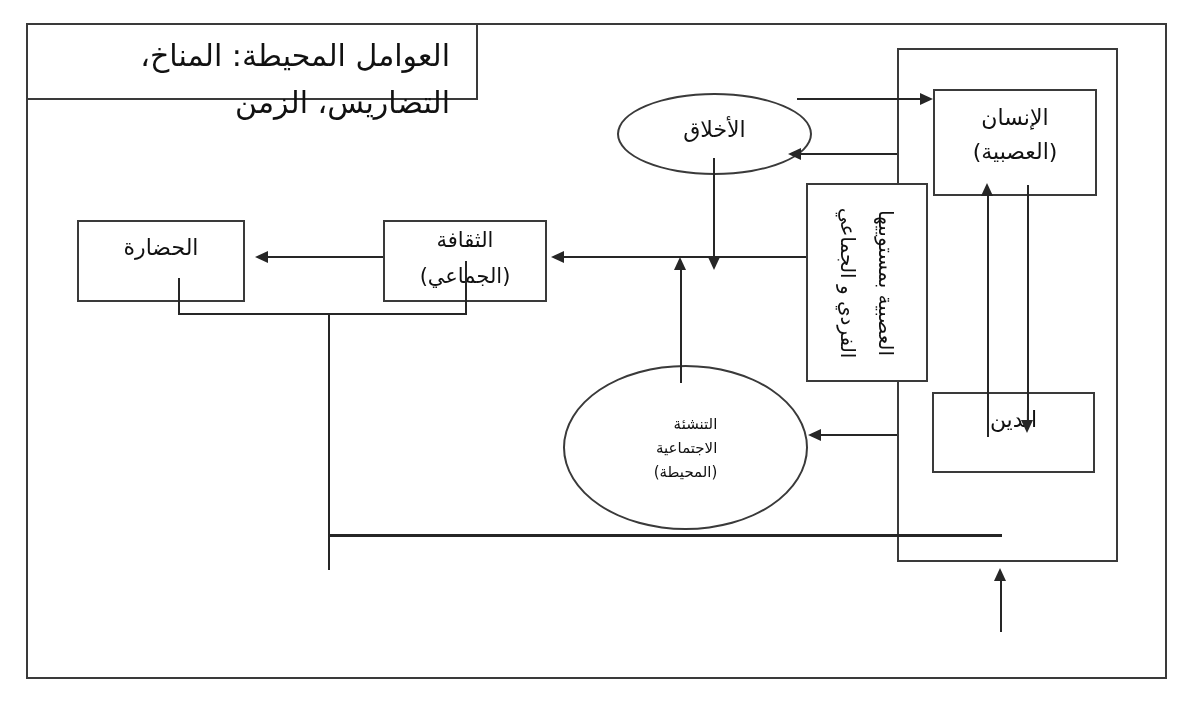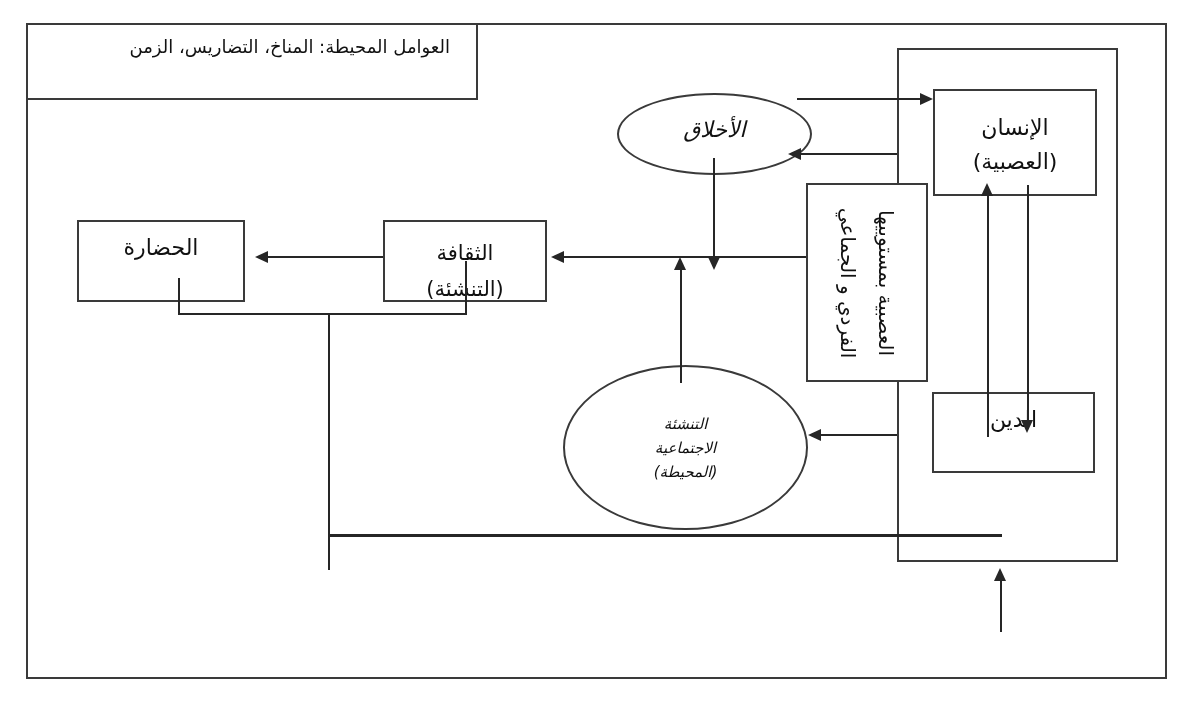--- a/index.html
+++ b/index.html
@@ -52,7 +52,7 @@
   .arr-down{border-left:6px solid transparent;border-right:6px solid transparent;border-top:13px solid var(--line);}
   .t{font-size:22px;line-height:1.55;}
   #env-box{left:26px;top:23px;width:452px;height:77px;text-align:right;}
-  #env-box .t{padding:8px 26px 0 0;font-size:18px;}
+  #env-box .t{padding:8px 26px 0 0;font-size:30px;}
   #container-box{left:897px;top:48px;width:221px;height:514px;}
   #insan-box{left:933px;top:89px;width:164px;height:107px;padding-top:20px;}
   #din-box{left:932px;top:392px;width:163px;height:81px;padding-top:9px;}

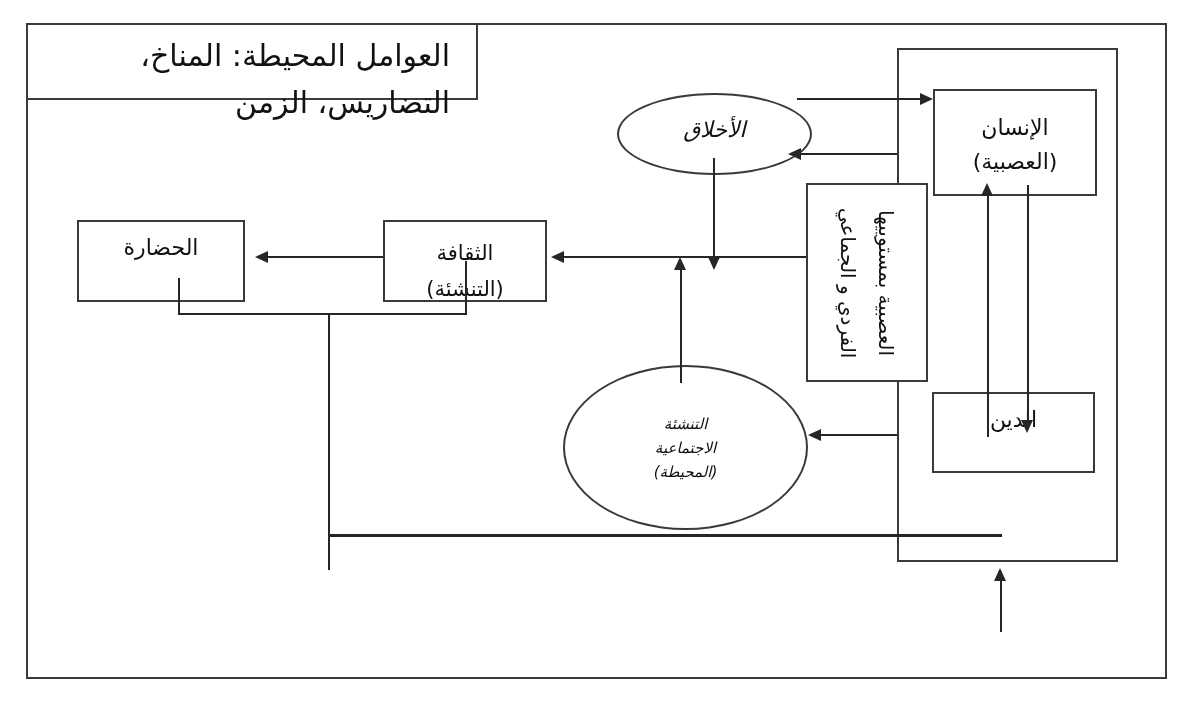--- a/index.html
+++ b/index.html
@@ -41,8 +41,6 @@
     background:transparent;
     z-index:2;
     display:flex;align-items:center;justify-content:center;
-    text-align:center;
-    font-style:italic;
   }
   .l{position:absolute;background:var(--line);z-index:5;}
   .arr{position:absolute;width:0;height:0;z-index:6;}

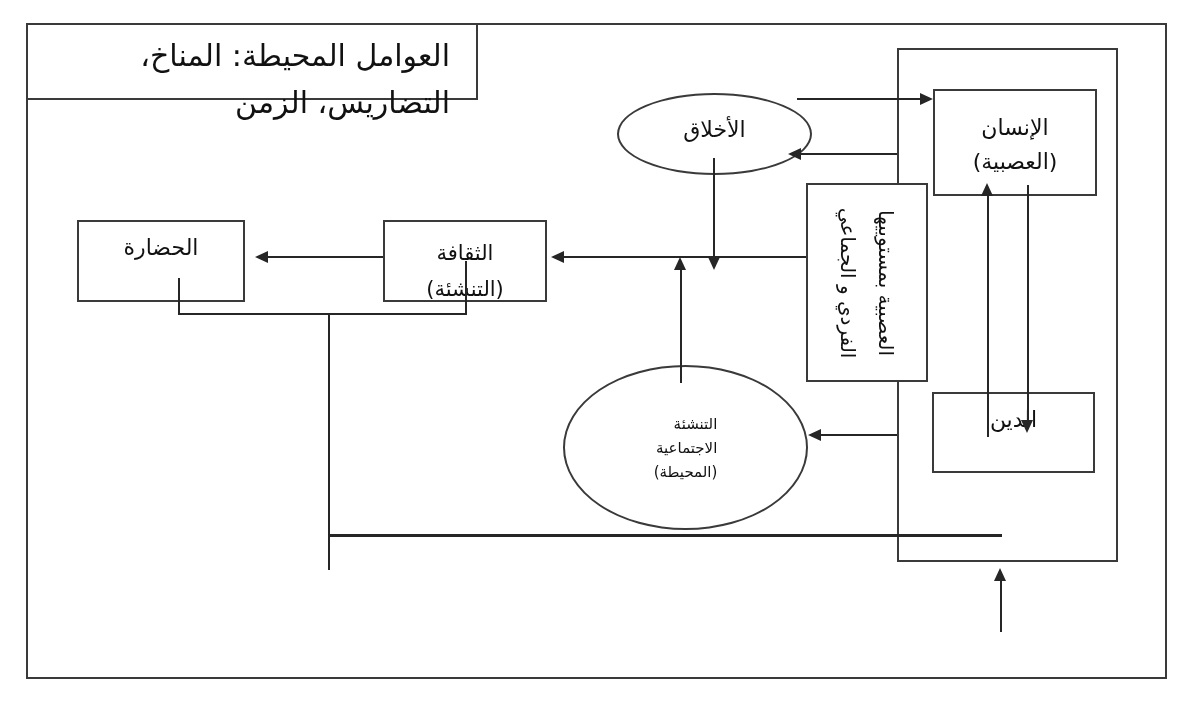--- a/index.html
+++ b/index.html
@@ -52,7 +52,7 @@
   #env-box{left:26px;top:23px;width:452px;height:77px;text-align:right;}
   #env-box .t{padding:8px 26px 0 0;font-size:30px;}
   #container-box{left:897px;top:48px;width:221px;height:514px;}
-  #insan-box{left:933px;top:89px;width:164px;height:107px;padding-top:20px;}
+  #insan-box{left:933px;top:89px;width:164px;height:107px;padding-top:10px;}
   #din-box{left:932px;top:392px;width:163px;height:81px;padding-top:9px;}
   #asabiyya-box{left:806px;top:183px;width:122px;height:199px;}
   #asabiyya-rot{

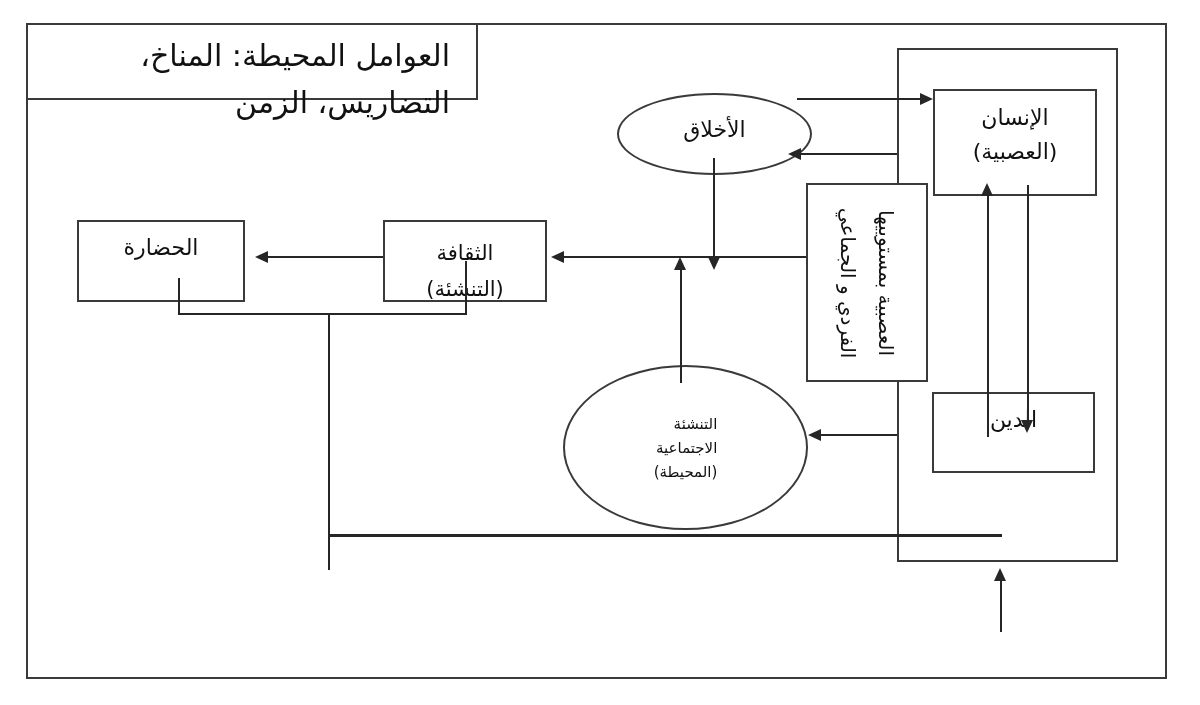--- a/index.html
+++ b/index.html
@@ -61,7 +61,7 @@
     transform-origin:center;
     text-align:center;font-size:20px;line-height:1.9;white-space:nowrap;
   }
-  #culture-box{left:383px;top:220px;width:164px;height:82px;padding-top:14px;}
+  #culture-box{left:383px;top:220px;width:164px;height:82px;padding-top:1px;}
   #culture-box .t{line-height:1.7;font-size:21px;}
   #hadara-box{left:77px;top:220px;width:168px;height:82px;padding-top:9px;}
   #akhlaq-ellipse{left:617px;top:93px;width:195px;height:82px;}

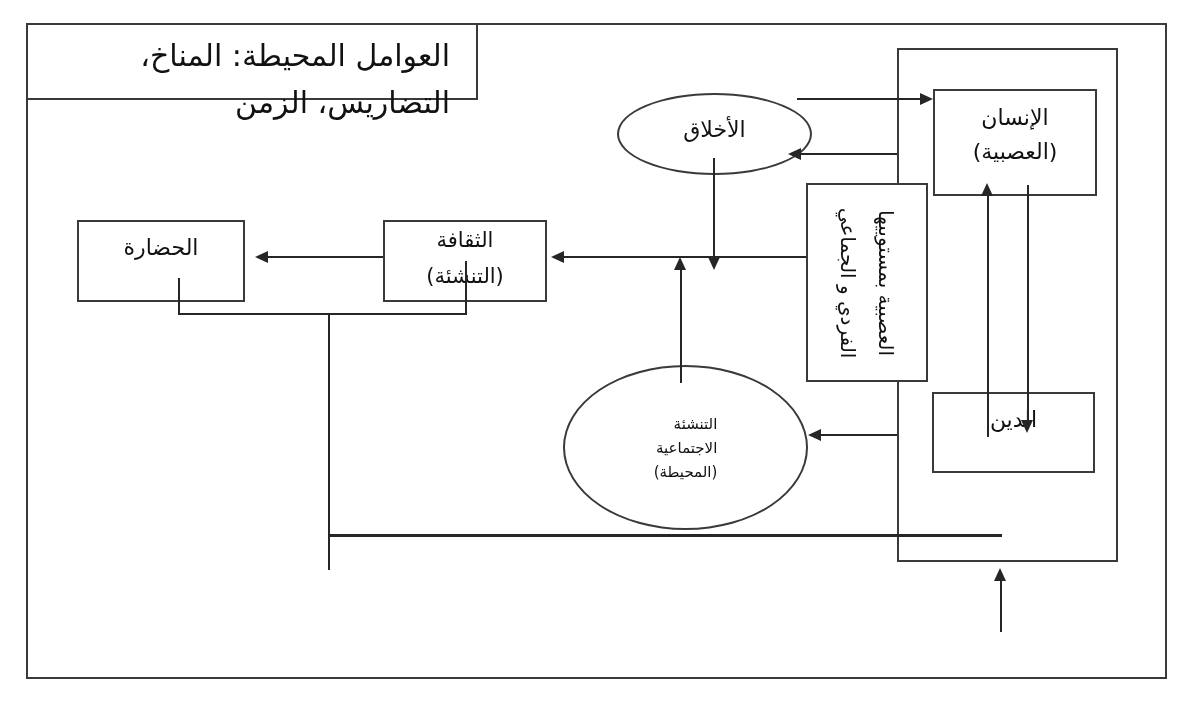--- a/index.html
+++ b/index.html
@@ -104,7 +104,7 @@
 
   <div class="box" id="culture-box">
     <div class="t">الثقافة</div>
-    <div class="t">(التنشئة)</div>
+    <div class="t">(الجماعي)</div>
   </div>
 
   <div class="box" id="hadara-box">

